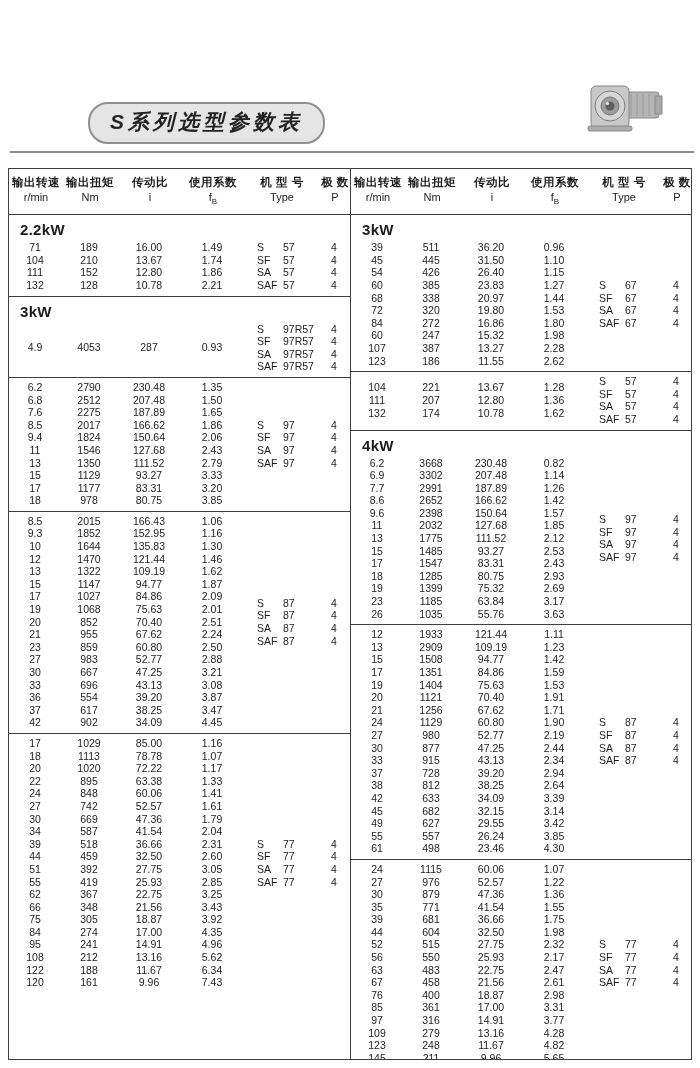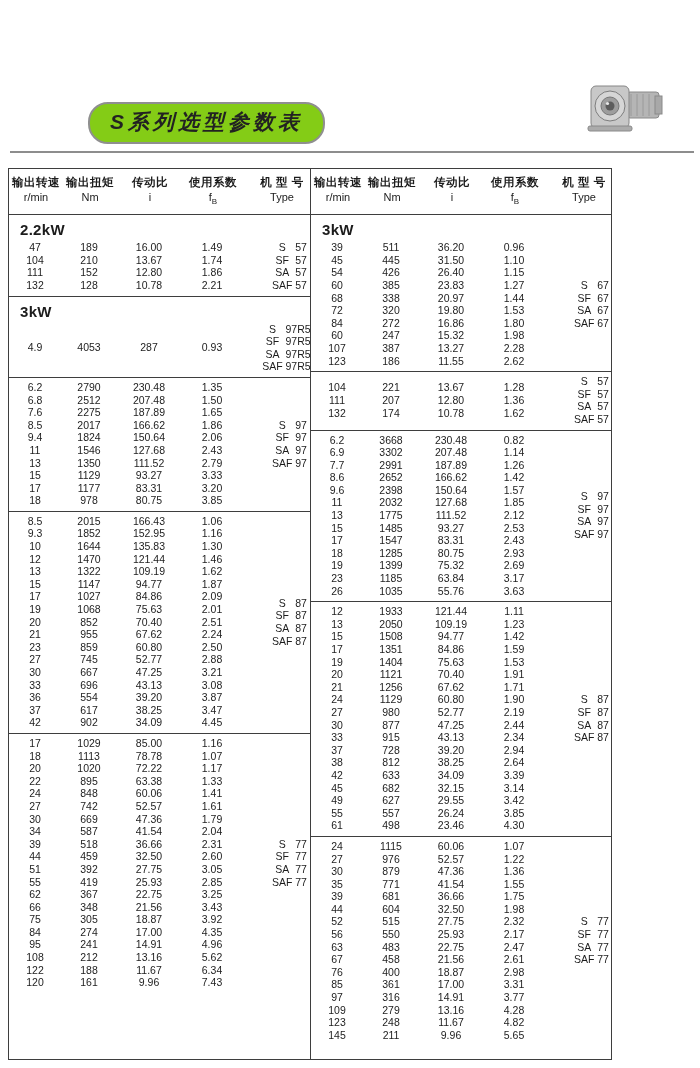--- a/index.html
+++ b/index.html
@@ -12,7 +12,7 @@
     border:2px solid #8f8f8f;border-radius:20px;
     padding:4px 20px 6px 20px;
     font-size:21px;font-weight:bold;font-style:italic;letter-spacing:4px;
-    color:#222;background:#84cc16;
+    color:#222;background:#e5e5e5;
   }
   .top-rule{position:absolute;left:10px;right:6px;top:151px;height:2px;background:#8d8d8d;}
   .gearbox{position:absolute;left:583px;top:78px;width:82px;height:62px;}

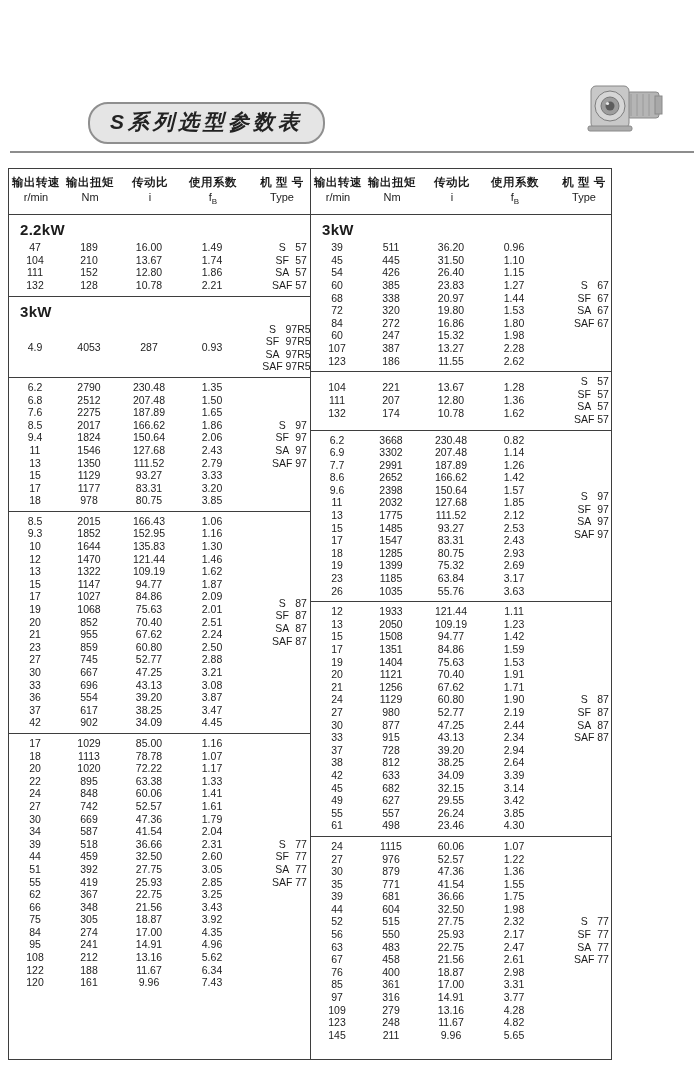--- a/index.html
+++ b/index.html
@@ -17,7 +17,7 @@
   .top-rule{position:absolute;left:10px;right:6px;top:151px;height:2px;background:#8d8d8d;}
   .gearbox{position:absolute;left:583px;top:78px;width:82px;height:62px;}
   .ptable{
-    position:absolute;left:8px;top:168px;width:604px;height:892px;
+    position:absolute;left:8px;top:168px;width:684px;height:892px;
     border:1px solid #3e3e3e;display:flex;box-sizing:border-box;background:#fff;
   }
   .half{width:50%;display:flex;flex-direction:column;overflow:hidden;box-sizing:border-box;}

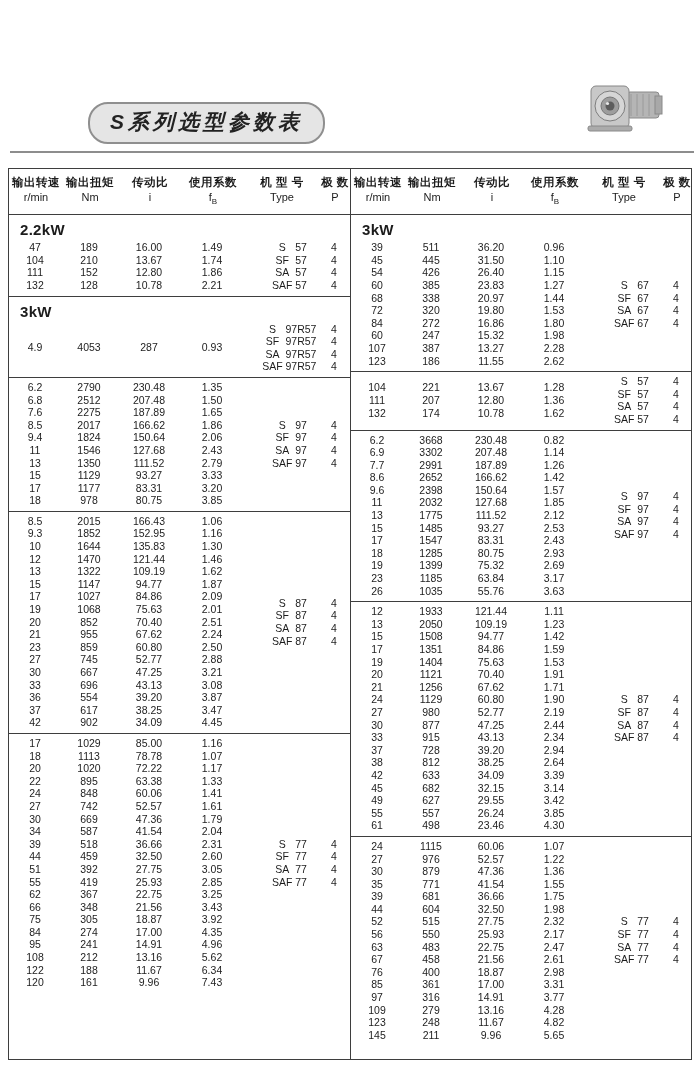--- a/index.html
+++ b/index.html
@@ -98,7 +98,7 @@
           <div class="kw">2.2kW</div>
           <div class="block">
             <div class="datagrid">
-              <div class="cell">47</div>
+              <div class="cell">71</div>
               <div class="cell">189</div>
               <div class="cell">16.00</div>
               <div class="cell">1.49</div>

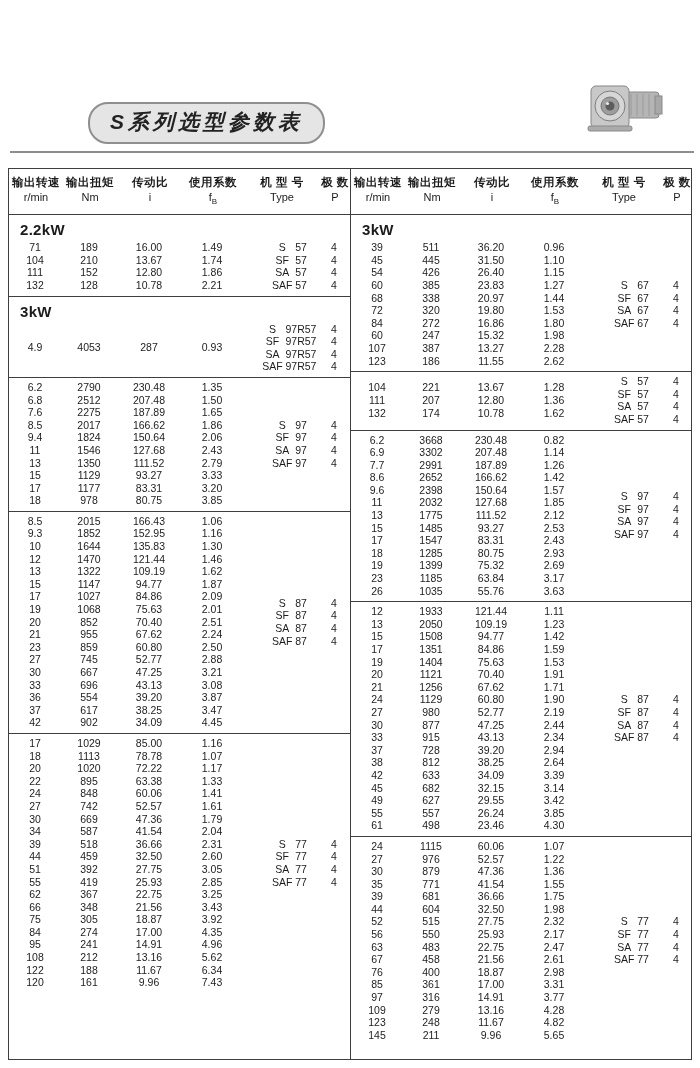--- a/index.html
+++ b/index.html
@@ -39,7 +39,7 @@
   .datagrid{display:grid;grid-template-columns:52px 56px 64px 62px;flex:0 0 234px;}
   .cell{text-align:center;font-size:10.5px;line-height:12.6px;white-space:nowrap;}
   .typegrid{display:grid;grid-template-columns:76px 30px;}
-  .tlabel{font-size:10.5px;line-height:12.6px;text-align:center;padding-left:14px;white-space:nowrap;}
+  .tlabel{font-size:10.5px;line-height:12.6px;text-align:left;padding-left:14px;white-space:nowrap;}
   .tcode{display:inline-block;width:26px;}
   .tp{font-size:10.5px;line-height:12.6px;text-align:center;}
 </style>

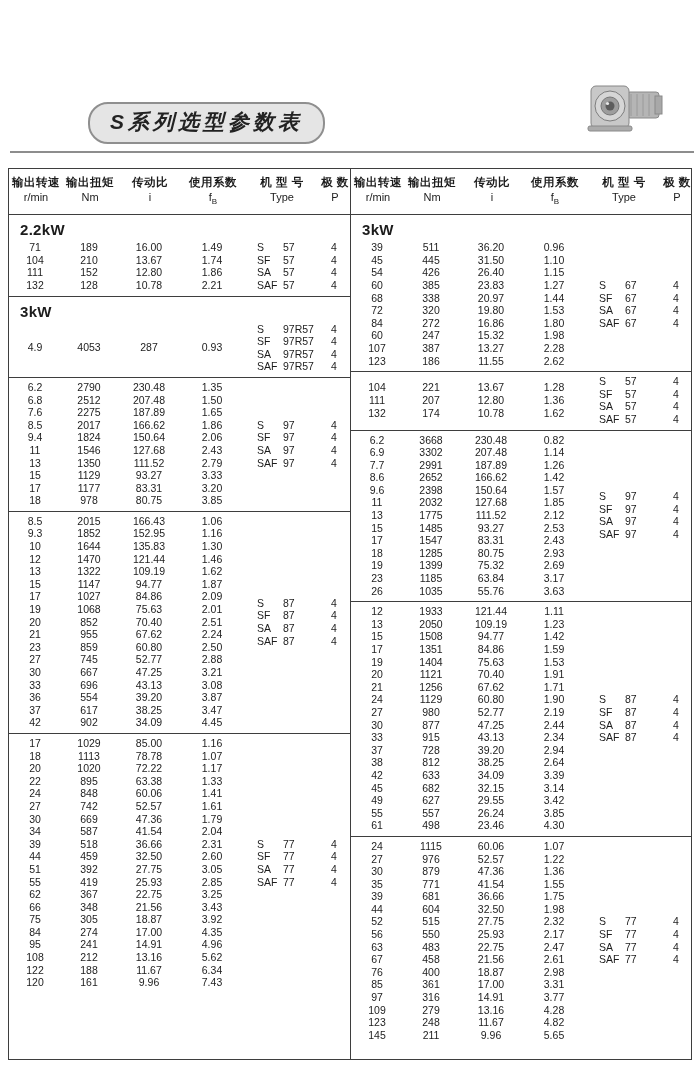--- a/index.html
+++ b/index.html
@@ -500,6 +500,7 @@
           </div>
         </div>
         <div class="section">
+          <div class="kw">4kW</div>
           <div class="block">
             <div class="datagrid">
               <div class="cell">6.2</div>

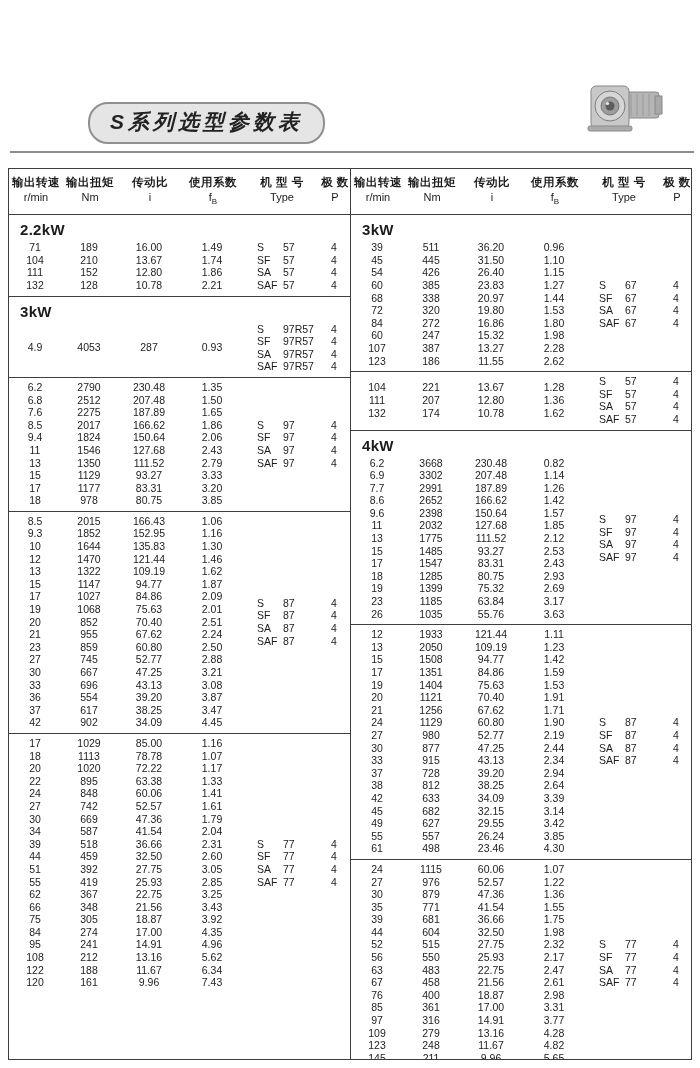--- a/index.html
+++ b/index.html
@@ -576,7 +576,7 @@
               <div class="cell">121.44</div>
               <div class="cell">1.11</div>
               <div class="cell">13</div>
-              <div class="cell">2050</div>
+              <div class="cell">2909</div>
               <div class="cell">109.19</div>
               <div class="cell">1.23</div>
               <div class="cell">15</div>

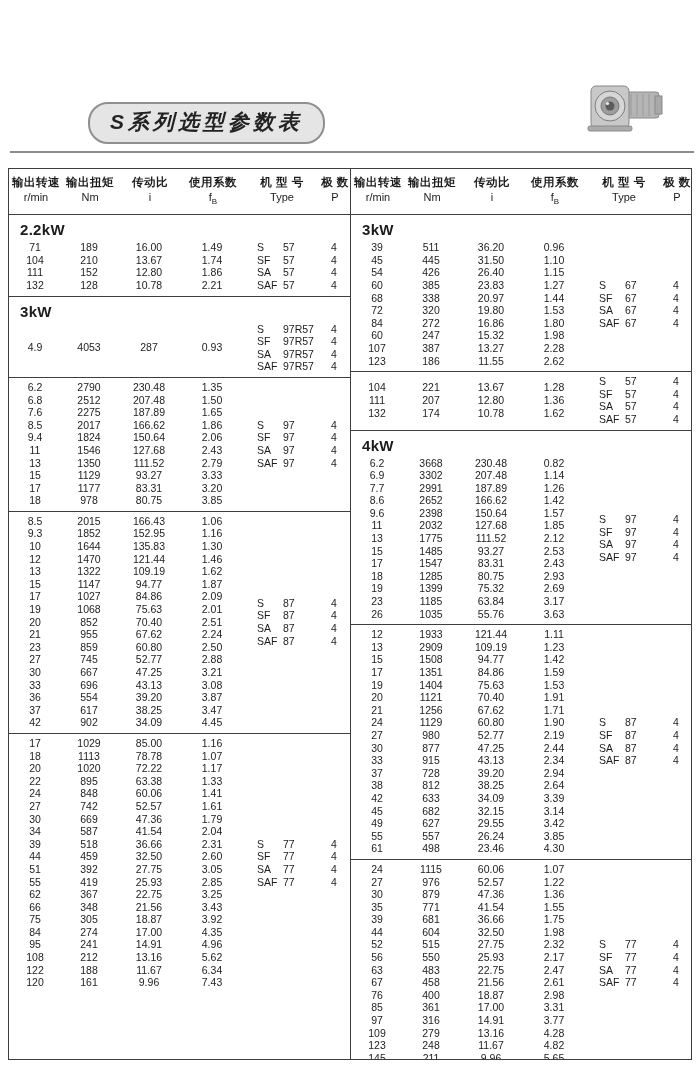--- a/index.html
+++ b/index.html
@@ -252,7 +252,7 @@
               <div class="cell">60.80</div>
               <div class="cell">2.50</div>
               <div class="cell">27</div>
-              <div class="cell">745</div>
+              <div class="cell">983</div>
               <div class="cell">52.77</div>
               <div class="cell">2.88</div>
               <div class="cell">30</div>

